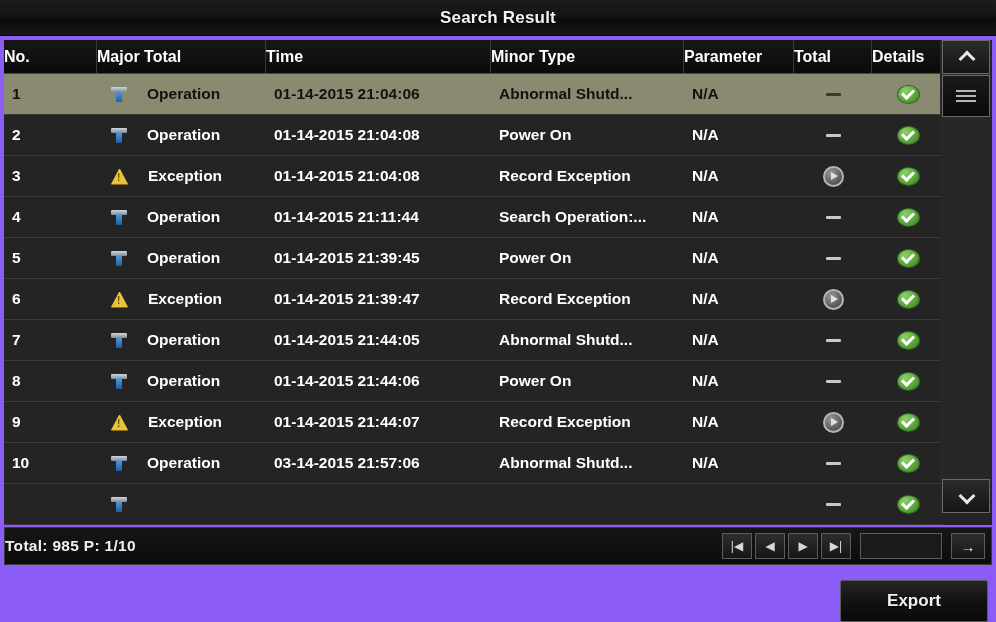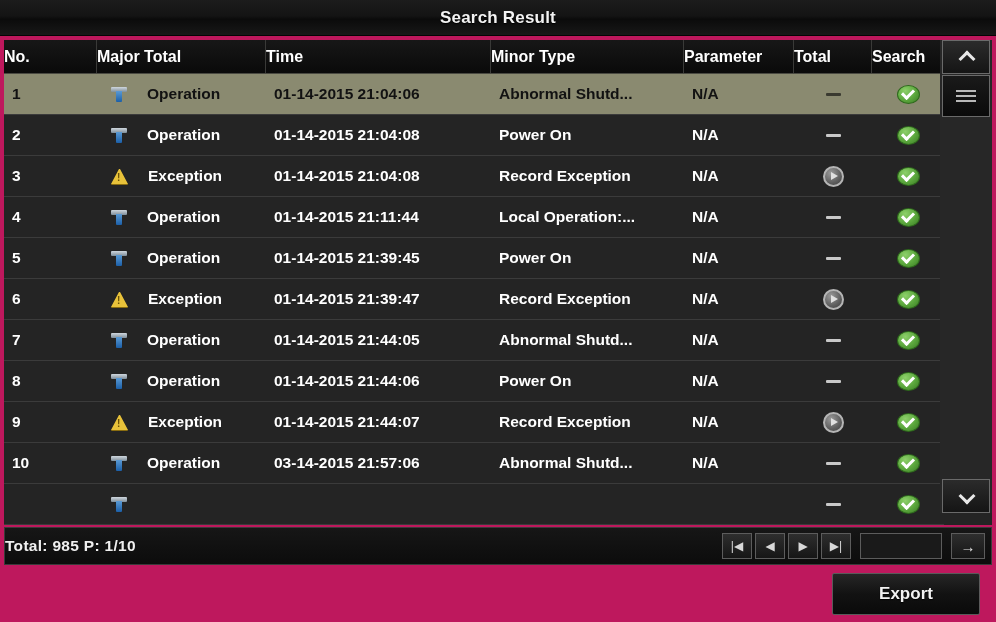--- a/index.html
+++ b/index.html
@@ -15,7 +15,7 @@
   .dialog {
     width: 996px;
     height: 622px;
-    background: #be185d;
+    background: #8b5cf6;
     position: relative;
     display: flex;
     flex-direction: column;

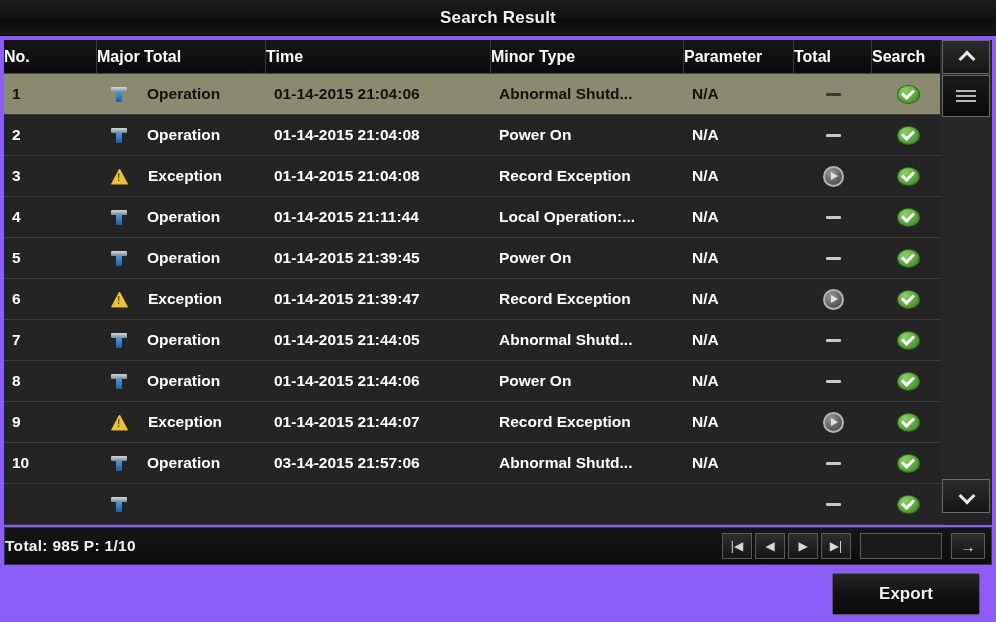--- a/index.html
+++ b/index.html
@@ -365,7 +365,7 @@
       <div class="th c-minor">Minor Type</div>
       <div class="th c-param">Parameter</div>
       <div class="th c-play">Total</div>
-      <div class="th c-details">Search</div>
+      <div class="th c-details">Details</div>
     </div>
 
     <div class="tbody" id="tbody">

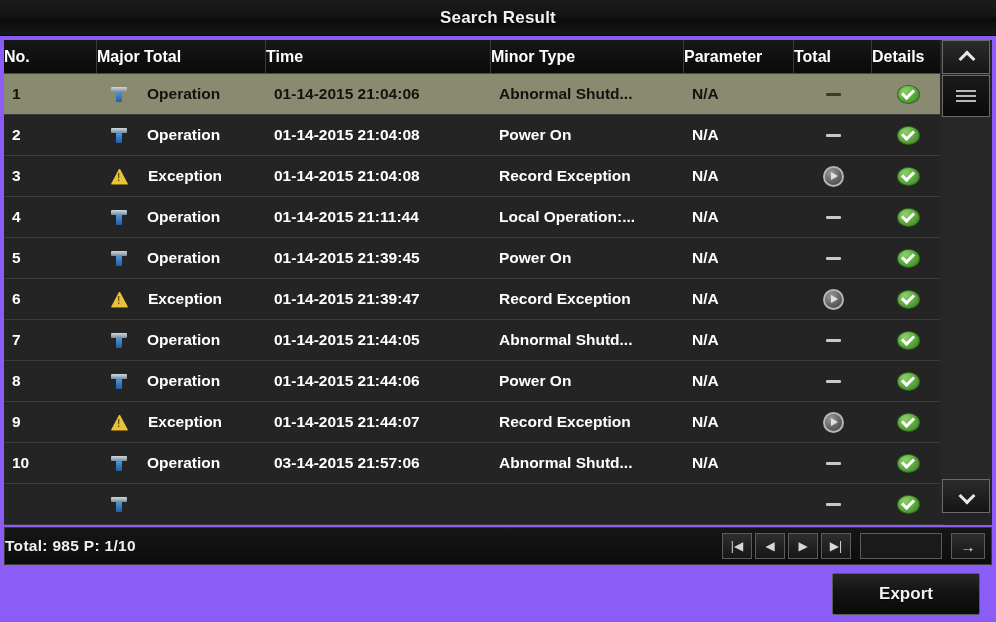--- a/index.html
+++ b/index.html
@@ -424,7 +424,7 @@
             <span>Operation</span>
           </div>
           <div class="cell c-time">01-14-2015 21:11:44</div>
-          <div class="cell c-minor">Local Operation:...</div>
+          <div class="cell c-minor">Search Operation:...</div>
           <div class="cell c-param">N/A</div>
           <div class="cell center c-play">
             <span class="icon-dash"></span>

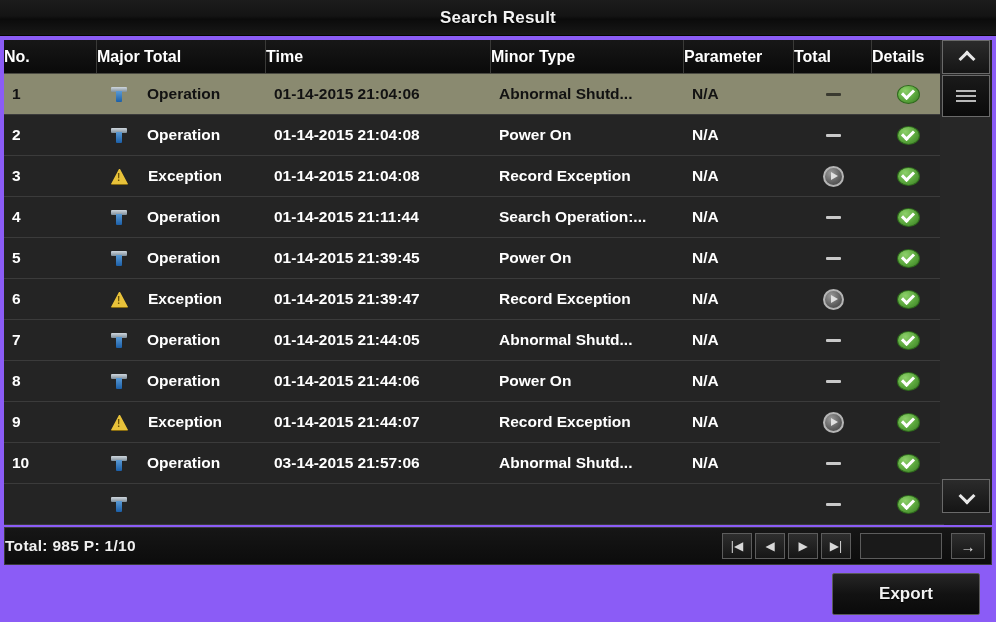--- a/index.html
+++ b/index.html
@@ -327,10 +327,10 @@
   .actionbar {
     flex: 1 1 auto;
     display: flex;
-    align-items: center;
+    align-items: flex-end;
     justify-content: flex-end;
     gap: 18px;
-    padding-right: 16px;
+    padding-right: 8px;
   }
   .btn {
     width: 148px;

